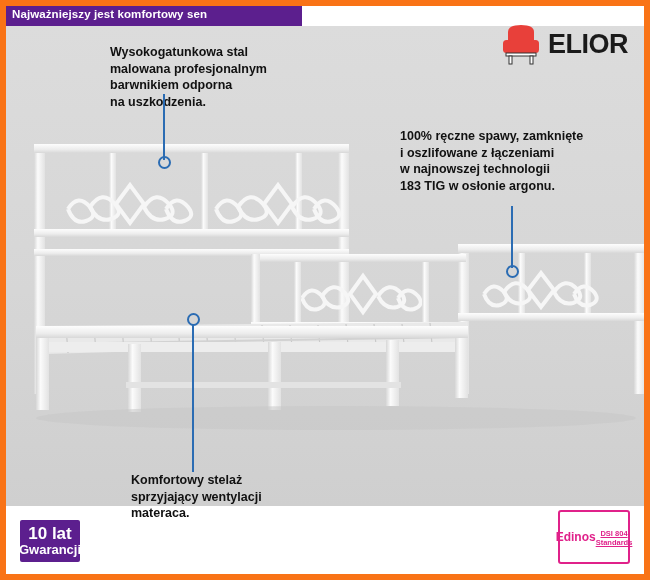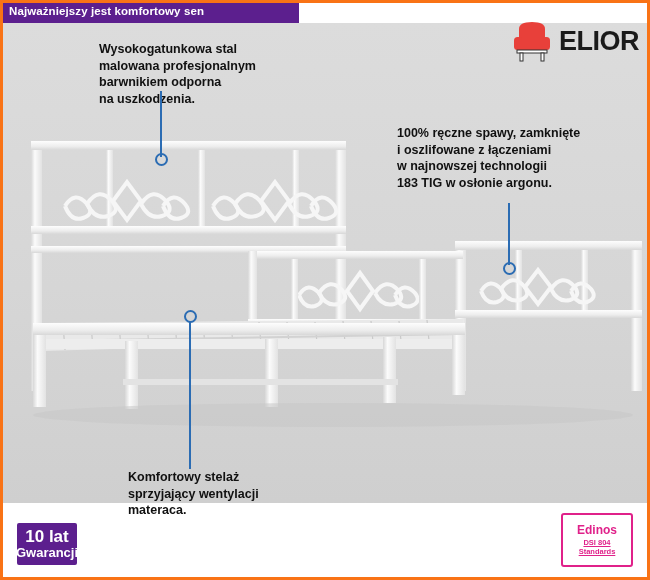--- a/index.html
+++ b/index.html
@@ -15,7 +15,7 @@
     width: 650px;
     height: 580px;
     background: #ffffff;
-    border: 3px solid #f97316;
+    border: 6px solid #f97316;
     box-sizing: border-box;
     overflow: hidden;
   }

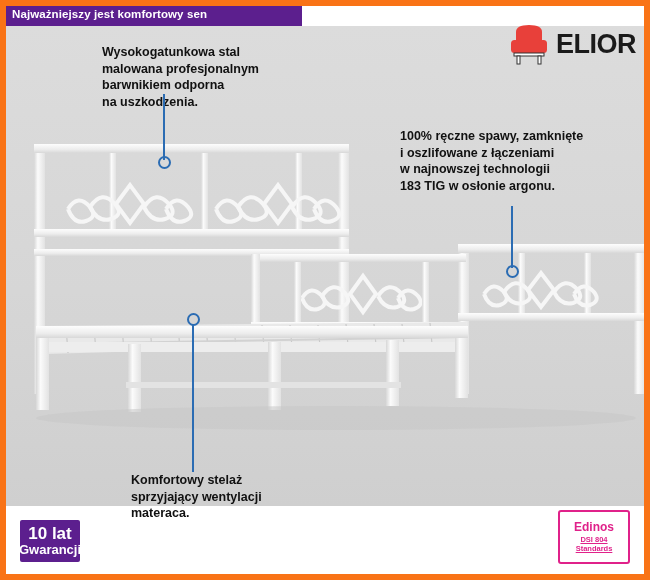--- a/index.html
+++ b/index.html
@@ -67,7 +67,7 @@
     line-height: 1.32;
     white-space: pre-line;
   }
-  #note-steel { left: 96px;  top: 38px;  width: 215px; }
+  #note-steel { left: 104px;  top: 38px;  width: 215px; }
   #note-welds { left: 394px; top: 122px; width: 240px; }
   #note-slats { left: 109px; top: 466px; width: 215px; margin-left: 16px; }
 

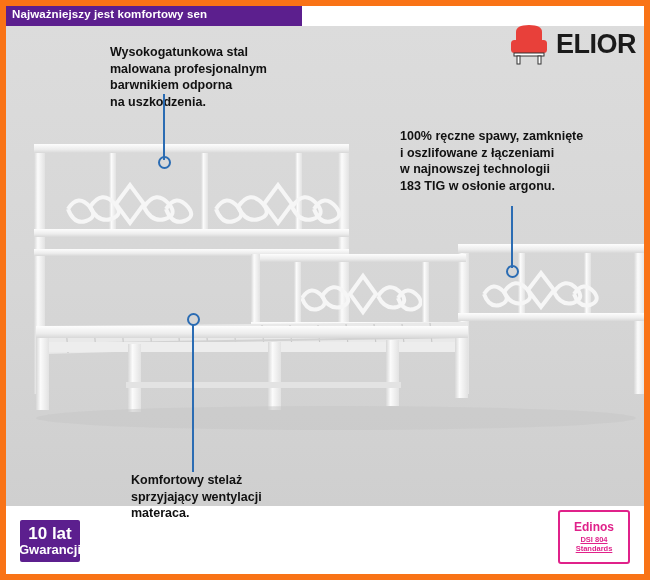--- a/index.html
+++ b/index.html
@@ -44,7 +44,7 @@
   
   #brand {
     position: absolute;
-    right: 8px;
+    right: 16px;
     top: 16px;
     display: flex;
     align-items: center;

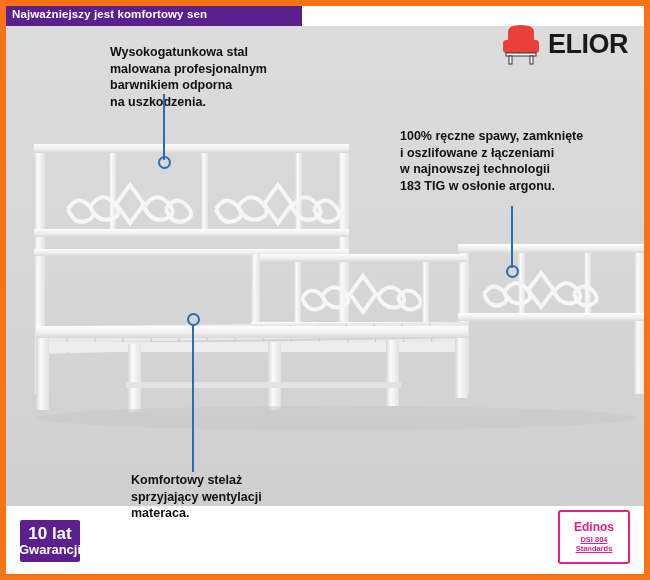--- a/index.html
+++ b/index.html
@@ -124,7 +124,6 @@
     border-radius: 3px;
     box-sizing: border-box;
     display: flex;
-    flex-direction: column;
     align-items: center;
     justify-content: center;
     background: #ffffff;

